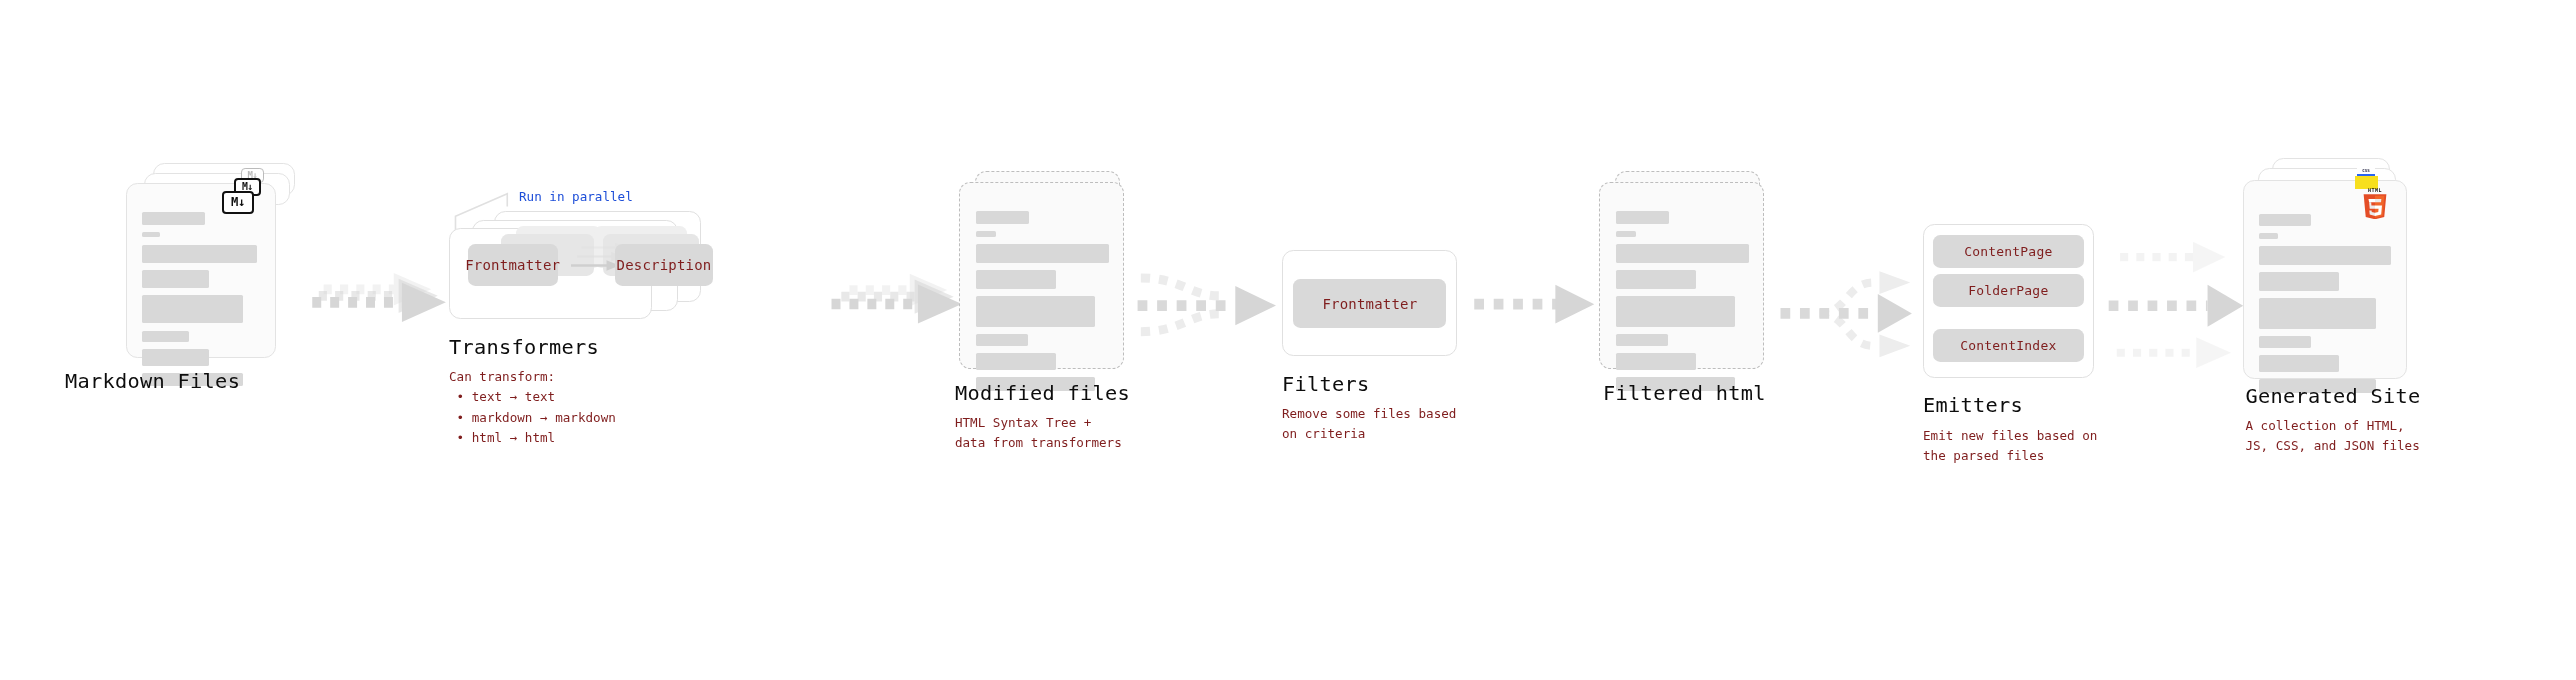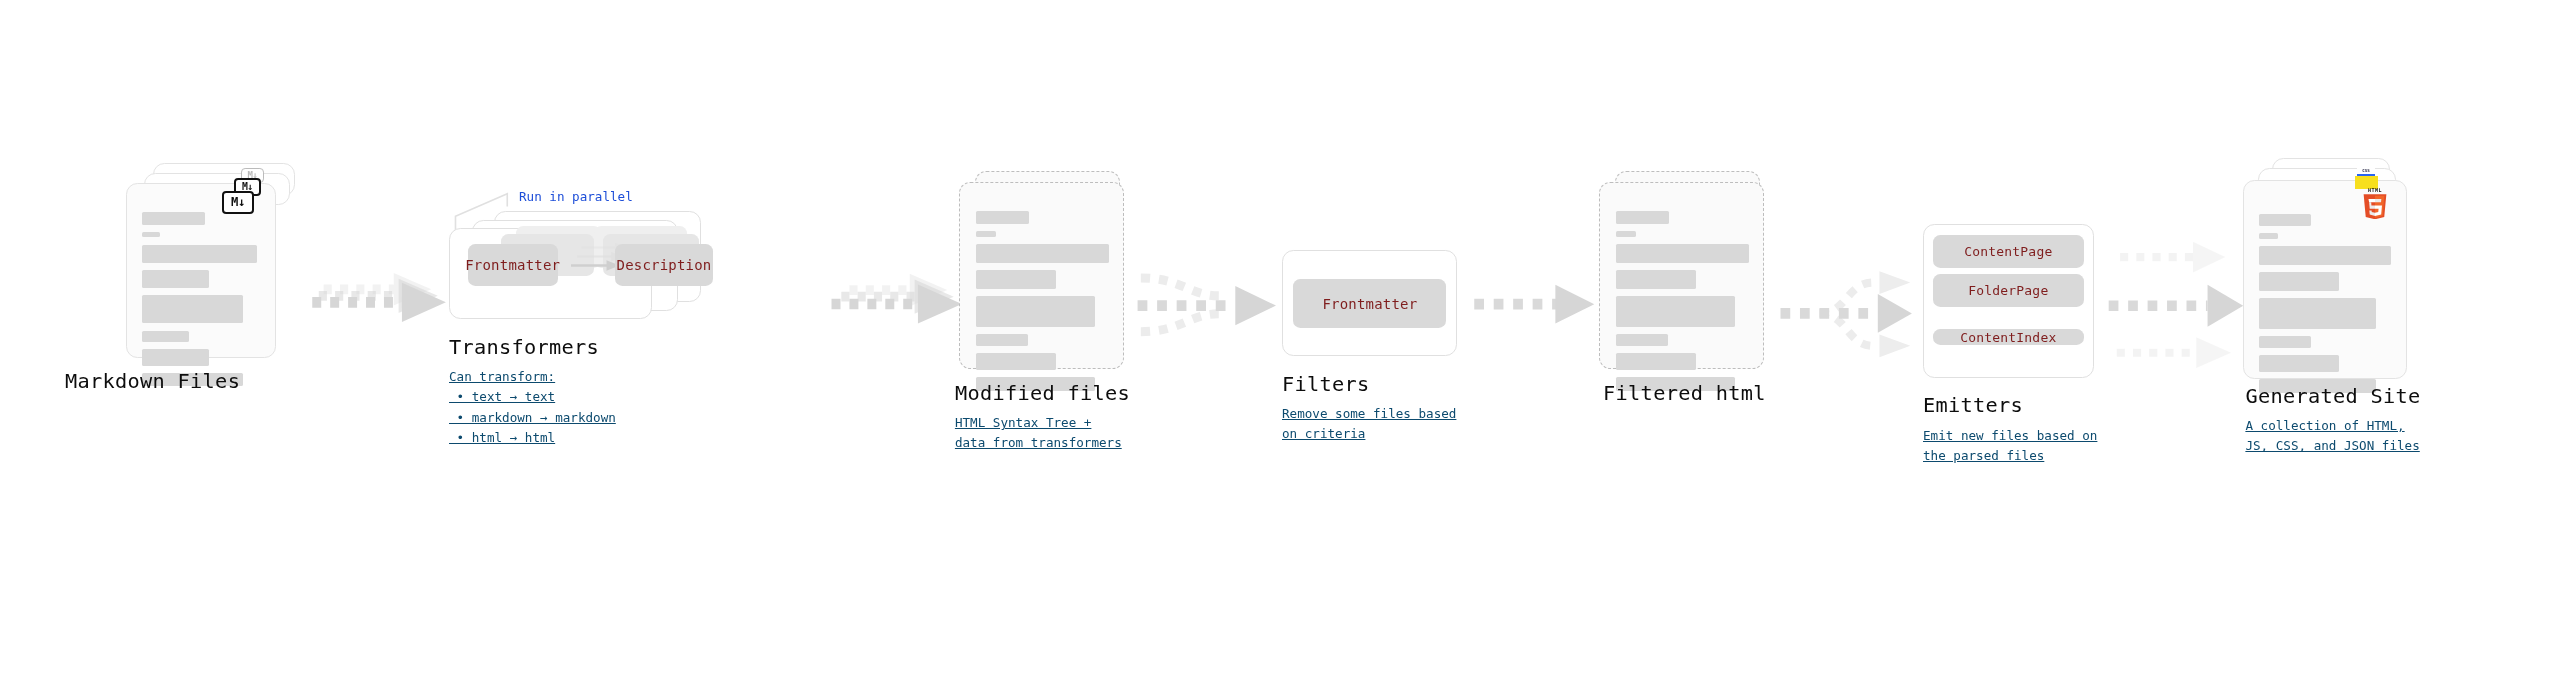--- a/index.html
+++ b/index.html
@@ -302,7 +302,7 @@
     <div class="group-box" style="left:0px; top:0px; width:171px; height:154px;"></div>
     <div class="pill" style="left:9.8px; top:10.6px; width:151px; height:33px; font-size:13px;">ContentPage</div>
     <div class="pill" style="left:9.8px; top:50px; width:151px; height:33px; font-size:13px;">FolderPage</div>
-    <div class="pill" style="left:9.8px; top:105px; width:151px; height:16px; font-size:13px;text-align:center;">ContentIndex</div>
+    <div class="pill" style="left:9.8px; top:105px; width:151px; height:33px; font-size:13px;text-align:center;">ContentIndex</div>
     <div class="title" style="left:0px; top:169px;">Emitters</div>
     <div class="subtitle" style="left:0px; top:202px;">Emit new files based on
 the parsed files</div>

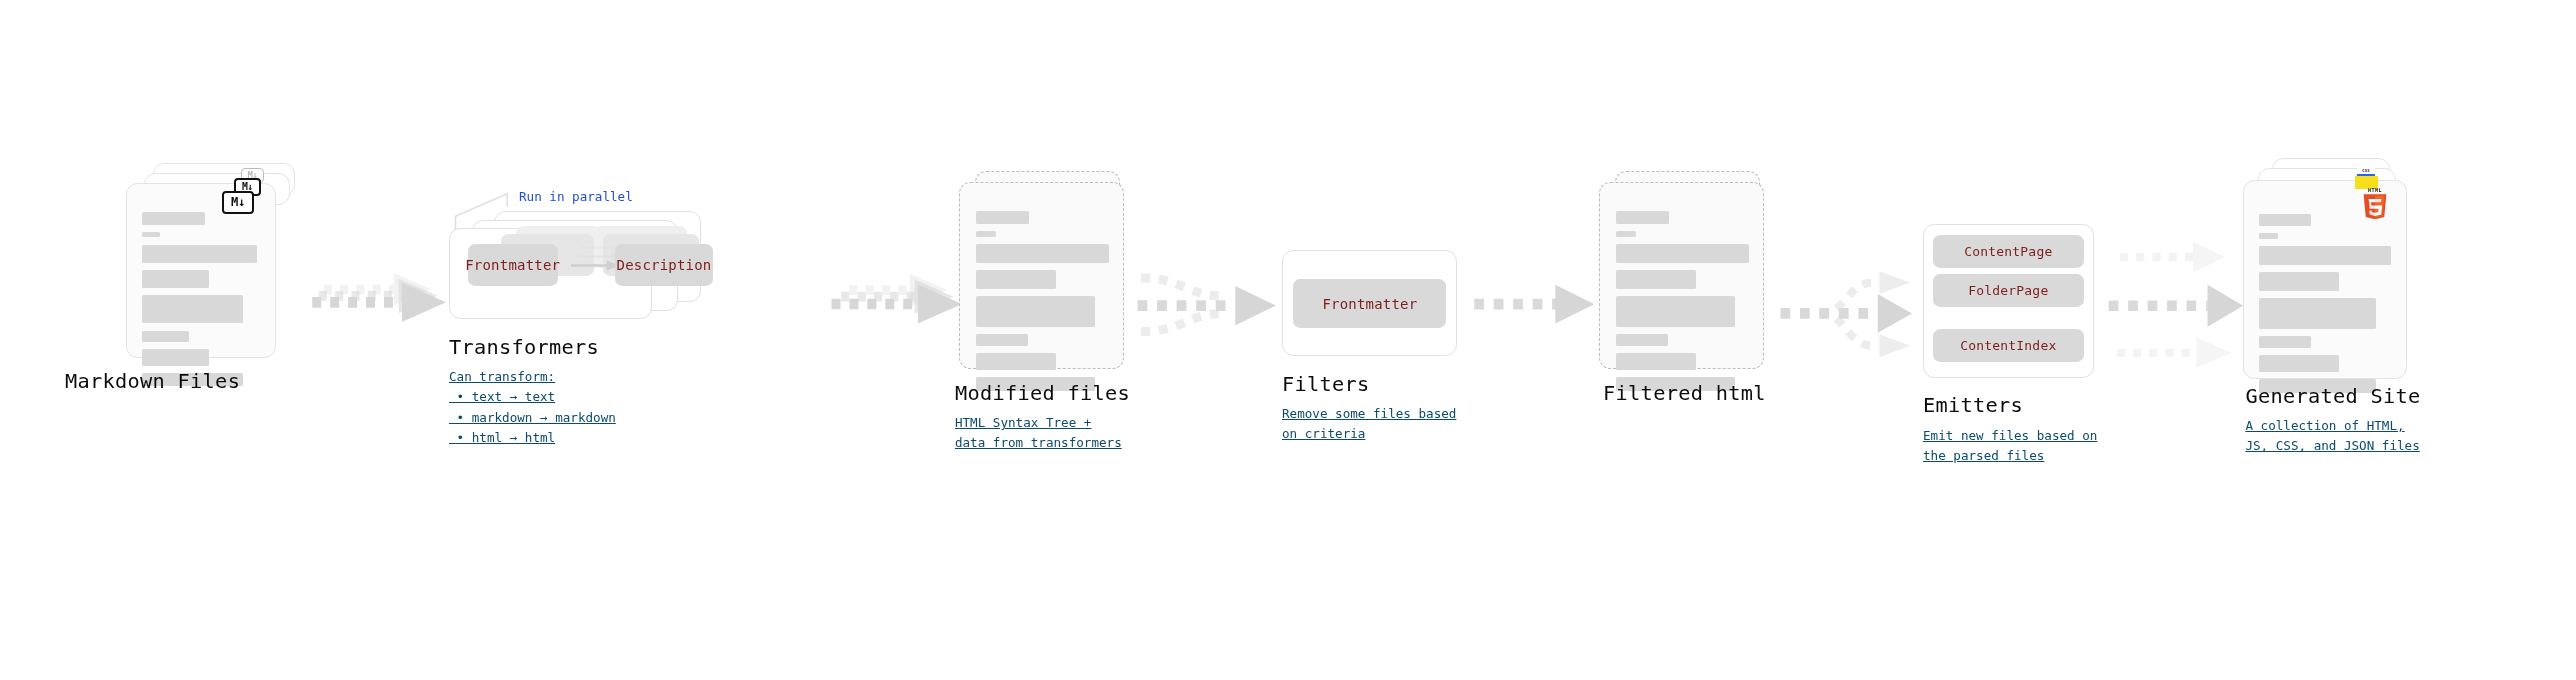--- a/index.html
+++ b/index.html
@@ -115,10 +115,9 @@
   .subtitle {
     position: absolute;
     font-size: 12.6px;
-    color: #0c4a6e;
+    color: #7f1d1d;
     line-height: 1.62;
     white-space: pre;
-    text-decoration: underline;
   }
   .callout {
     position: absolute;

